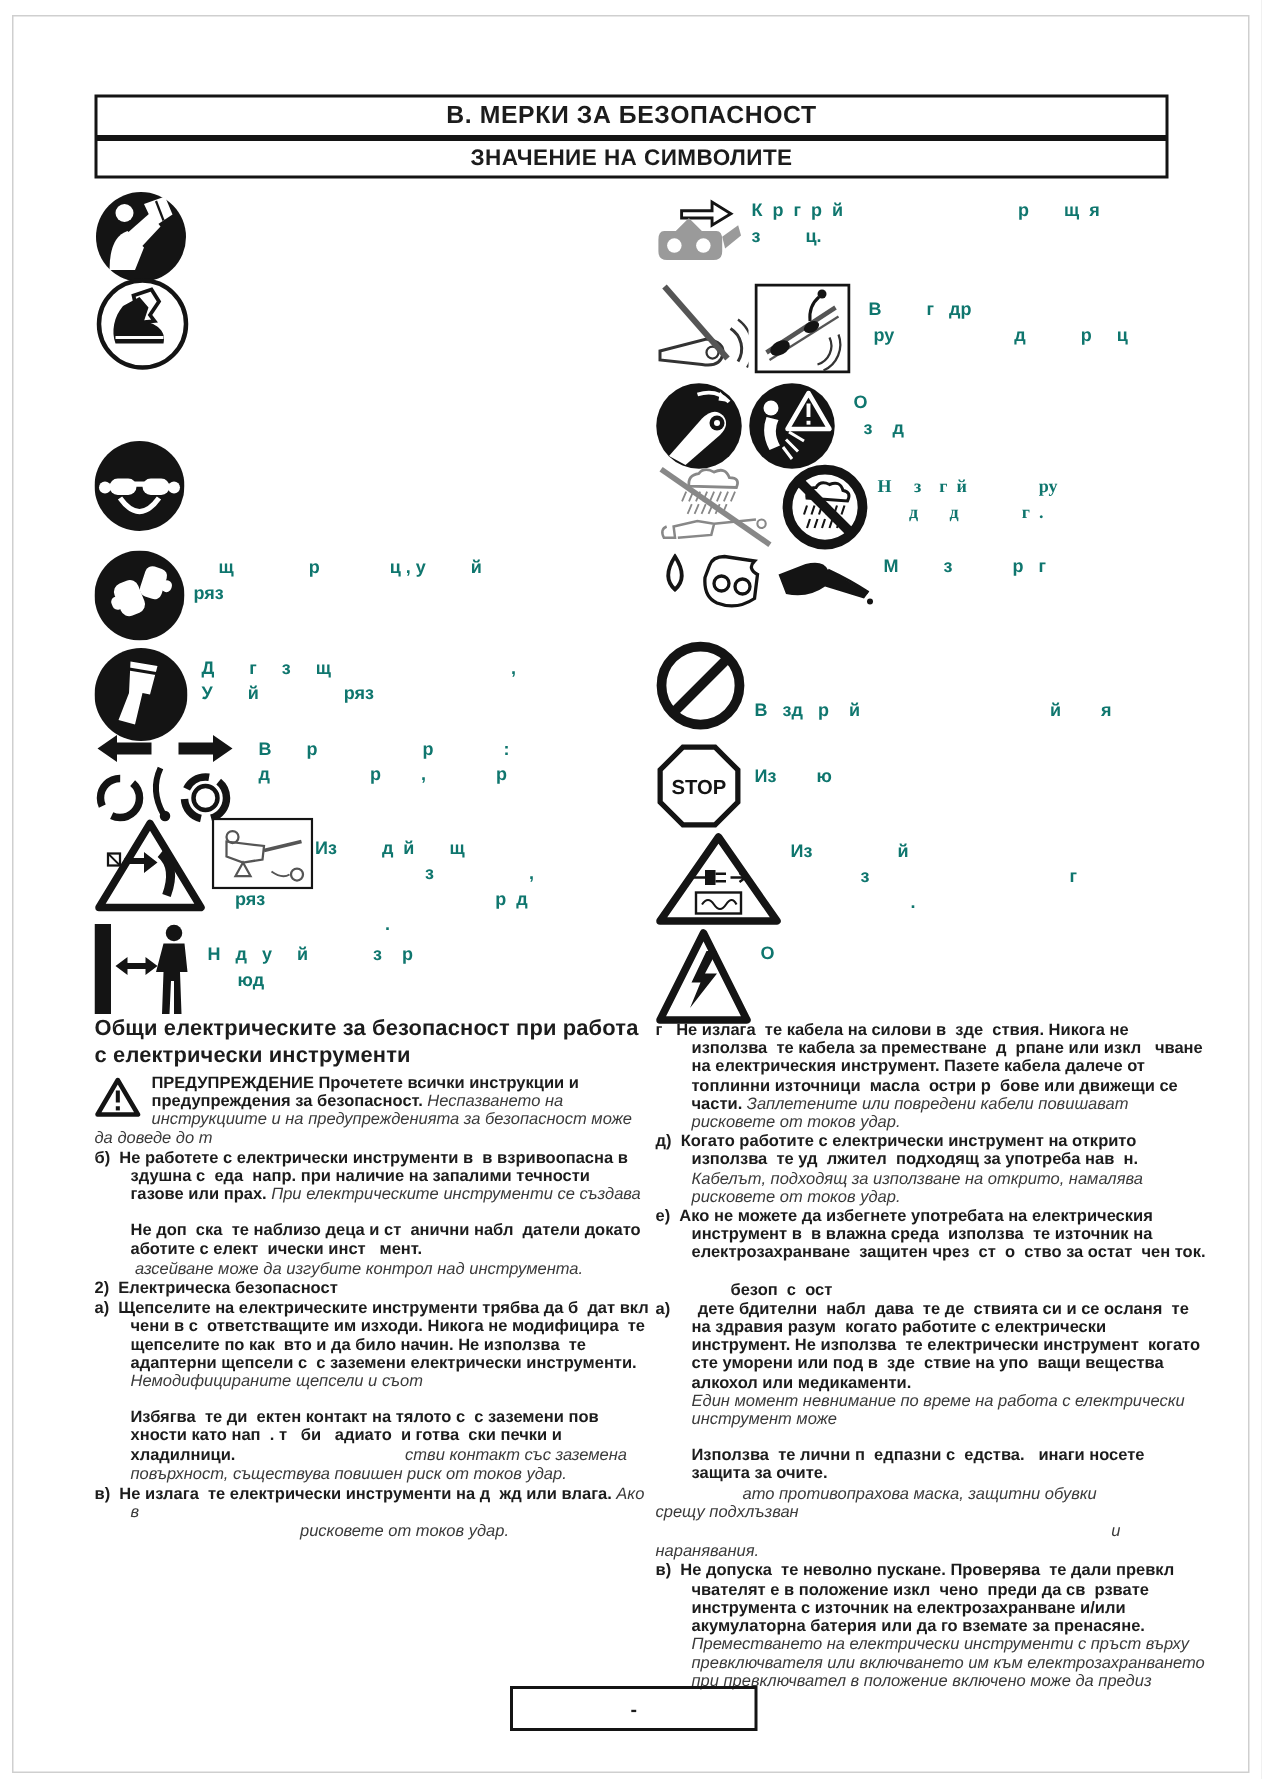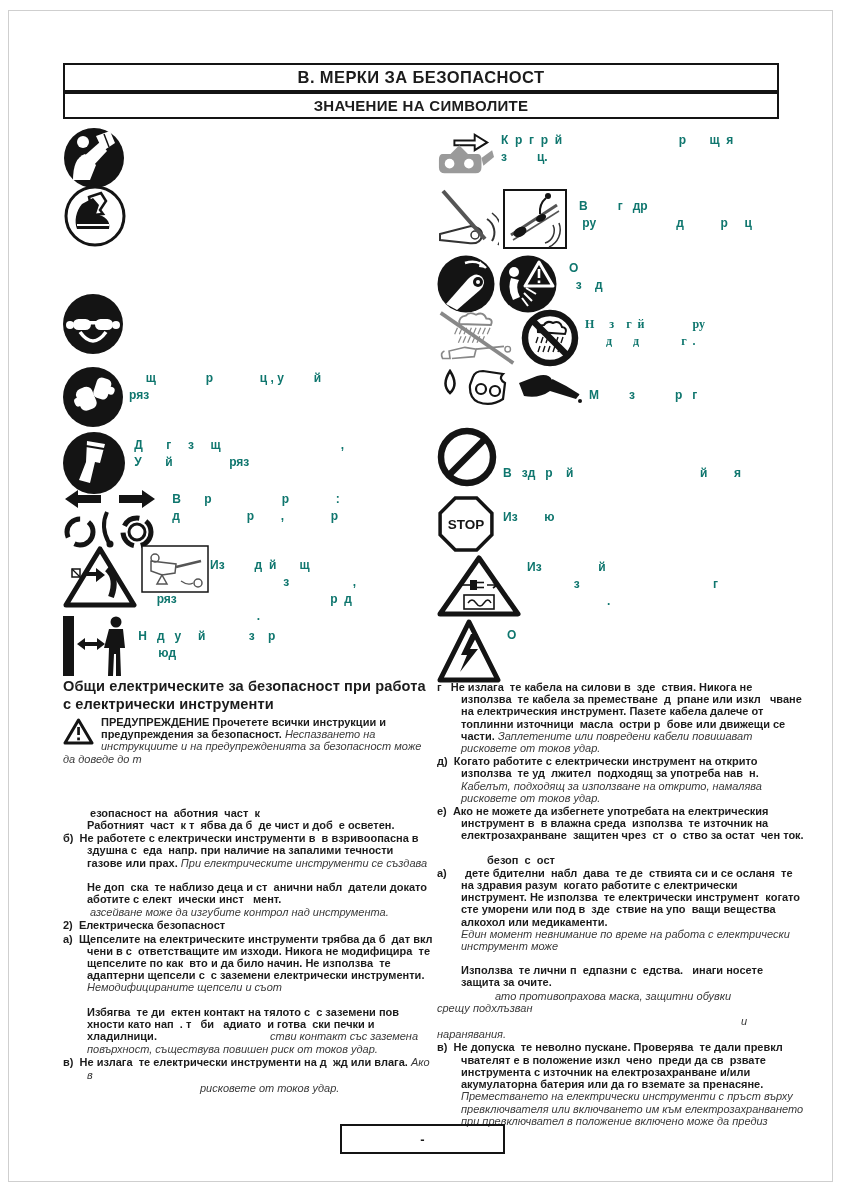--- a/index.html
+++ b/index.html
@@ -258,7 +258,7 @@
               <circle cx="63" cy="32" r="2" fill="#141414"></circle>
             </svg></span>
         </span>
-        <div class="sym-text" style="margin-top: 18px; text-align: center;">М         з            р   г</div>
+        <div class="sym-text" style=" text-align: center;">М         з            р   г</div>
       </div>
       <div class="sym-row" style="top: 300px;">
         <span class="sym-icons">

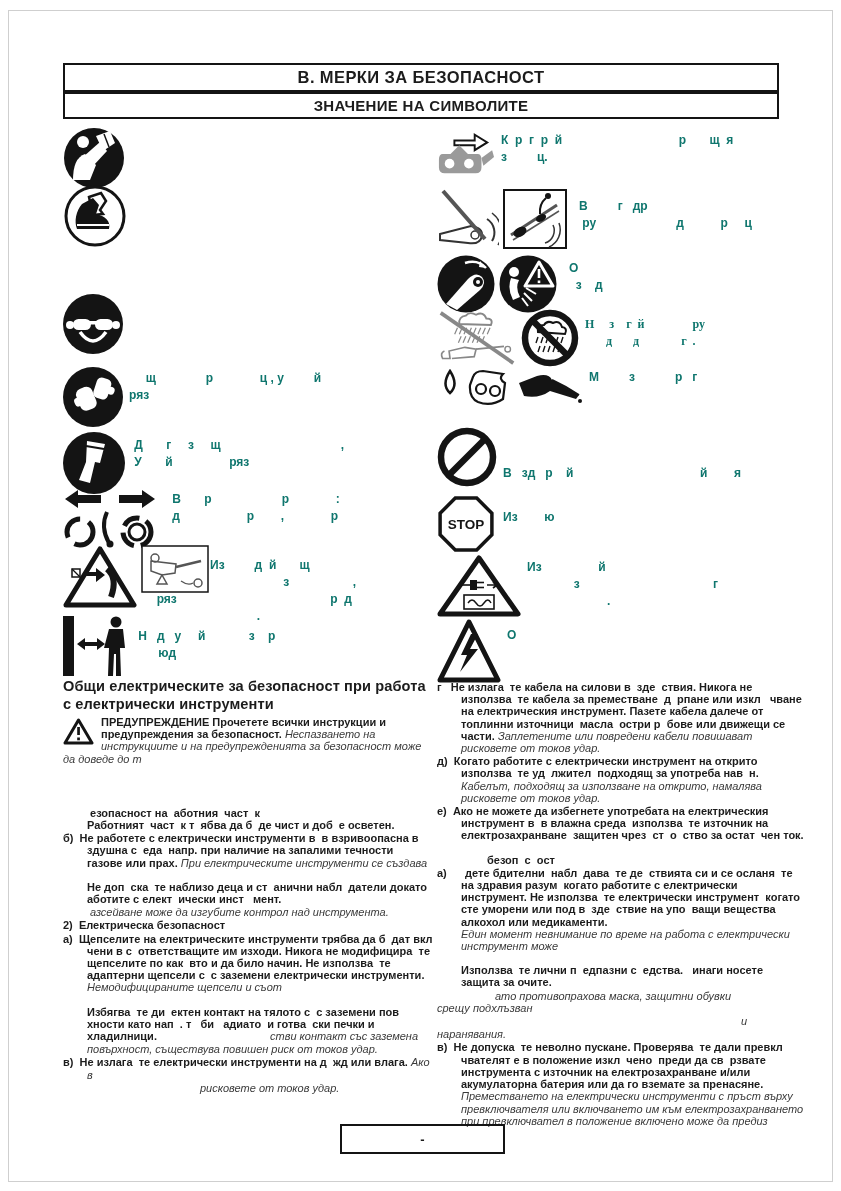--- a/index.html
+++ b/index.html
@@ -313,8 +313,6 @@
             <rect x="14.2" y="9" width="2.7" height="8" fill="#141414"></rect>
             <rect x="14.2" y="19.5" width="2.7" height="2.8" fill="#141414"></rect>
           </svg></span><span class="b">ПРЕДУПРЕЖДЕНИЕ Прочетете всички инструкции и предупреждения за безопасност.</span><span class="i"> Неспазването на инструкциите и на предупрежденията за безопасност може да доведе до т</span></p>
-      <p class="ind gapL"><span class="b"> езопасност на  аботния  част  к
-Работният  част  к т  ябва да б  де чист и доб  е осветен.</span></p>
       <p class="hang"><span class="b">б)  </span><span class="b">Не работете с електрически инструменти в  в взривоопасна в  здушна с  еда  напр. при наличие на запалими течности  газове или прах.</span><span class="i"> При електрическите инструменти се създава</span></p>
       <p class="ind gap"><span class="b">Не доп  ска  те наблизо деца и ст  анични набл  датели докато   аботите с елект  ически инст   мент.</span></p>
       <p class="ind"><span class="i"> азсейване може да изгубите контрол над инструмента.</span></p>

